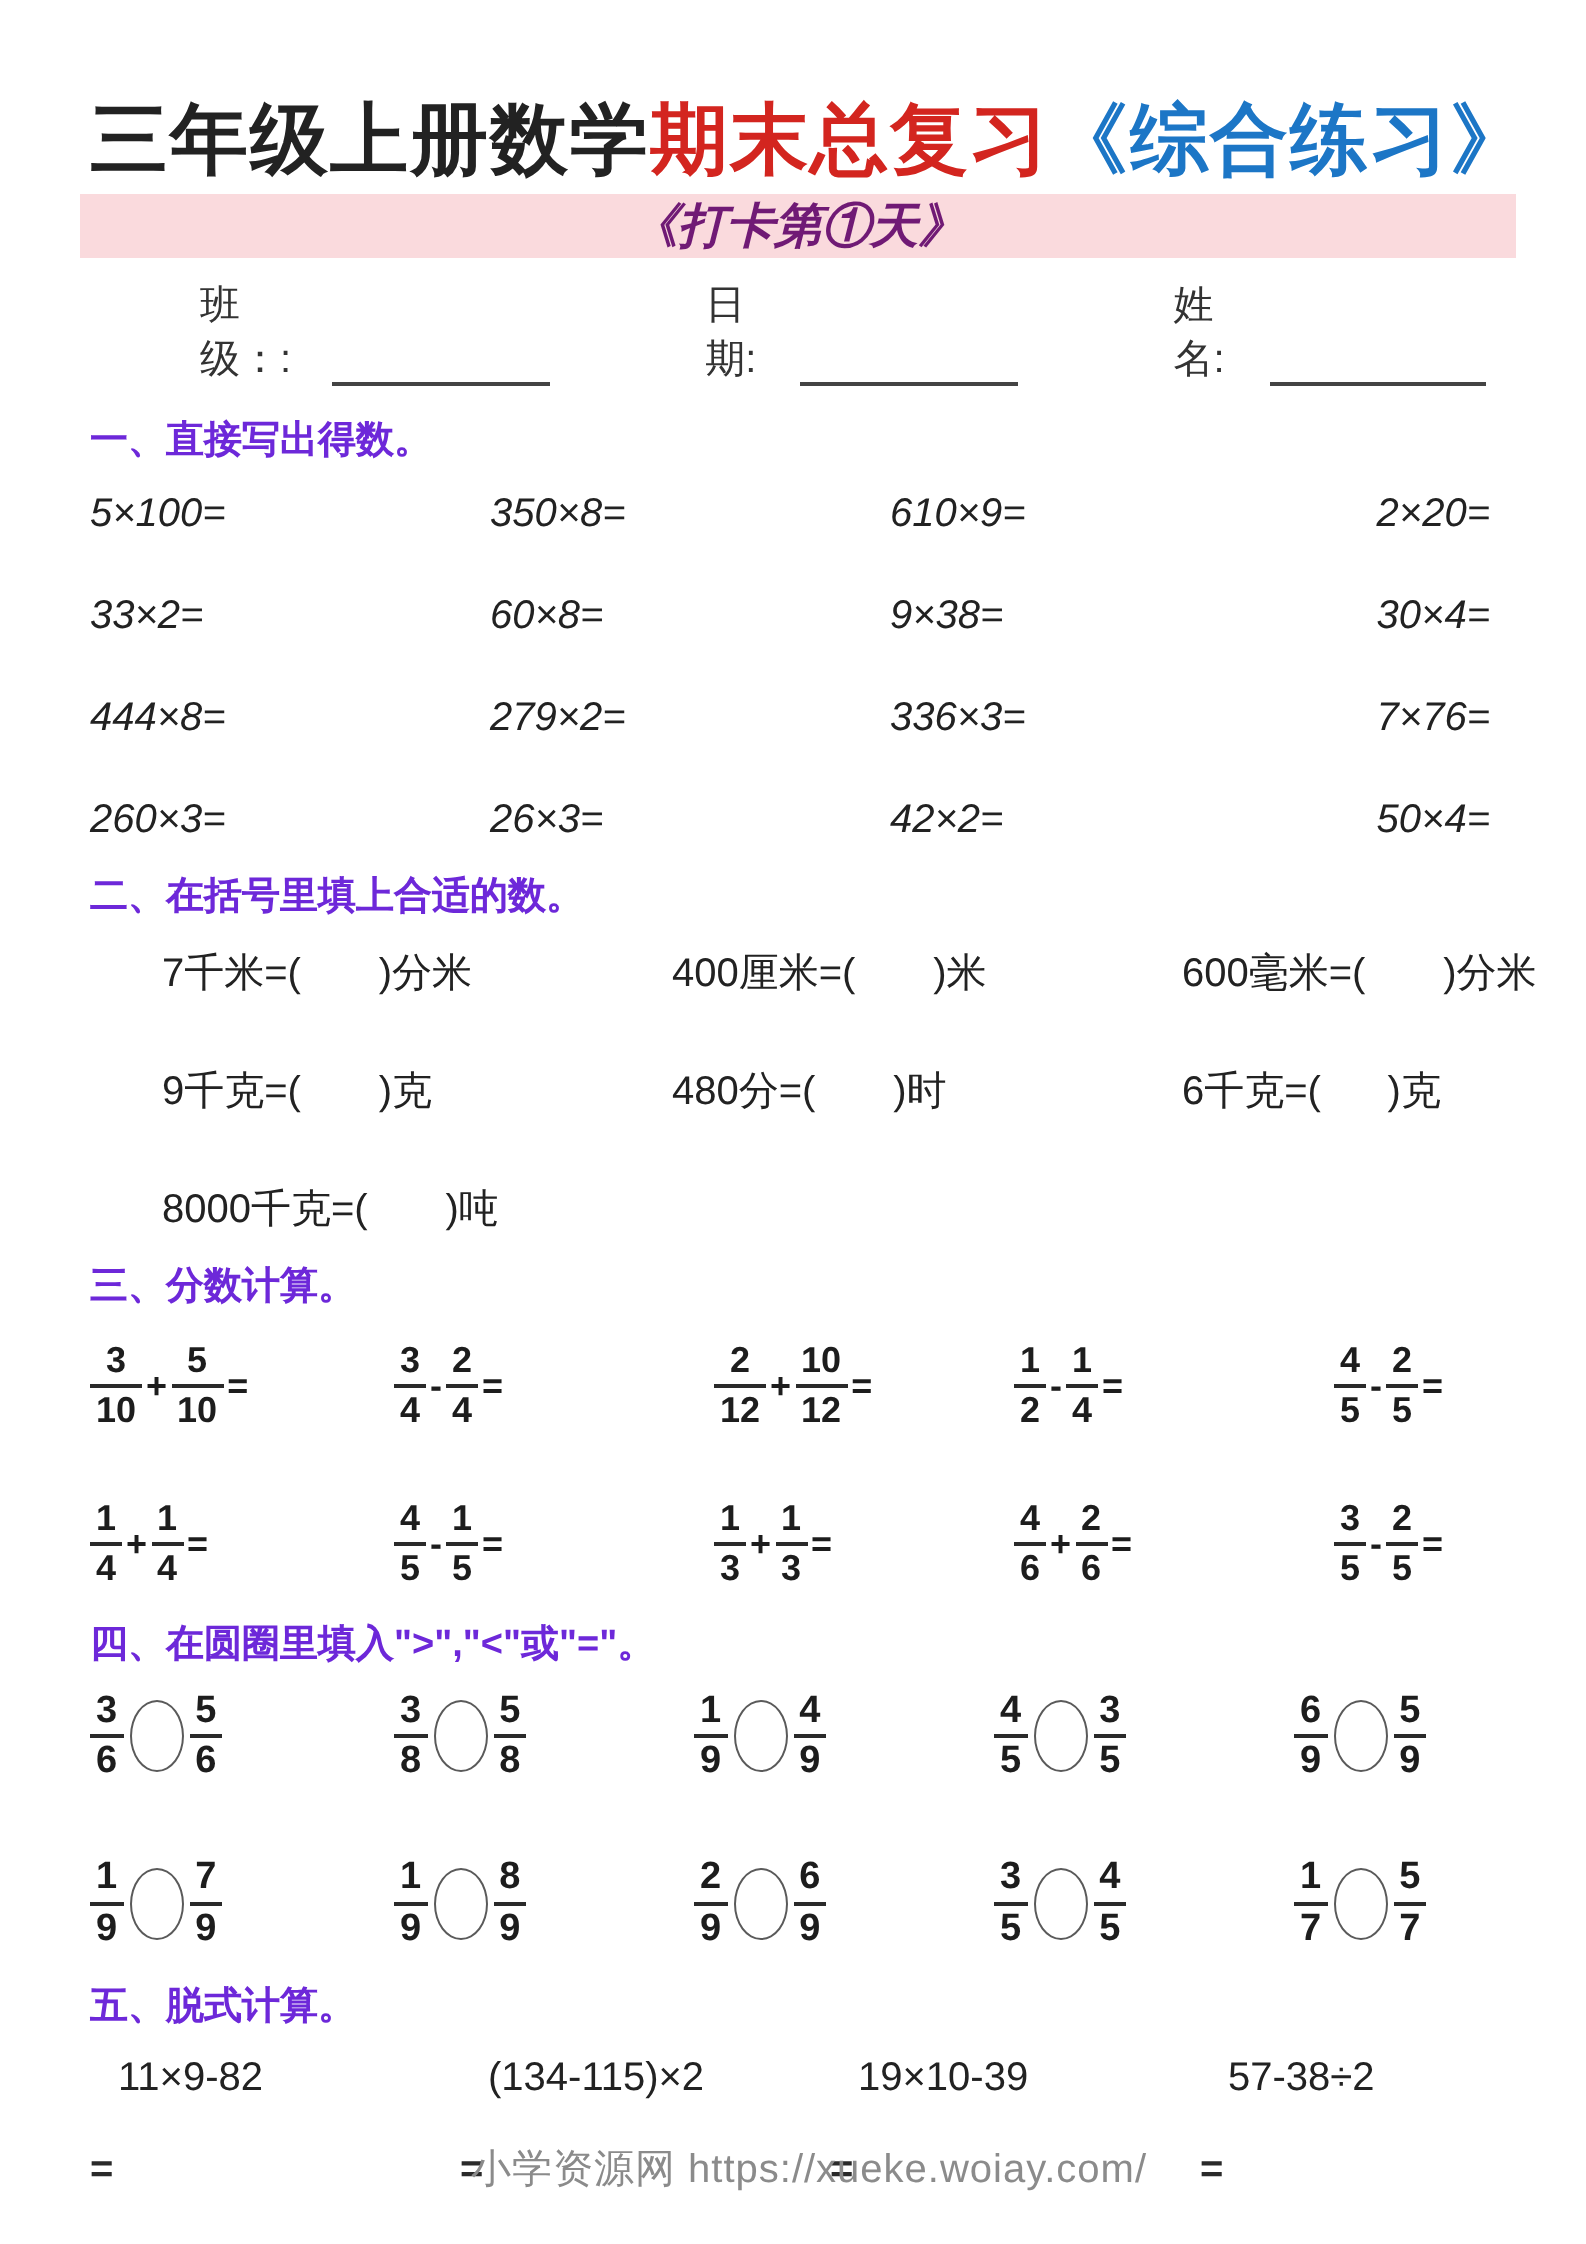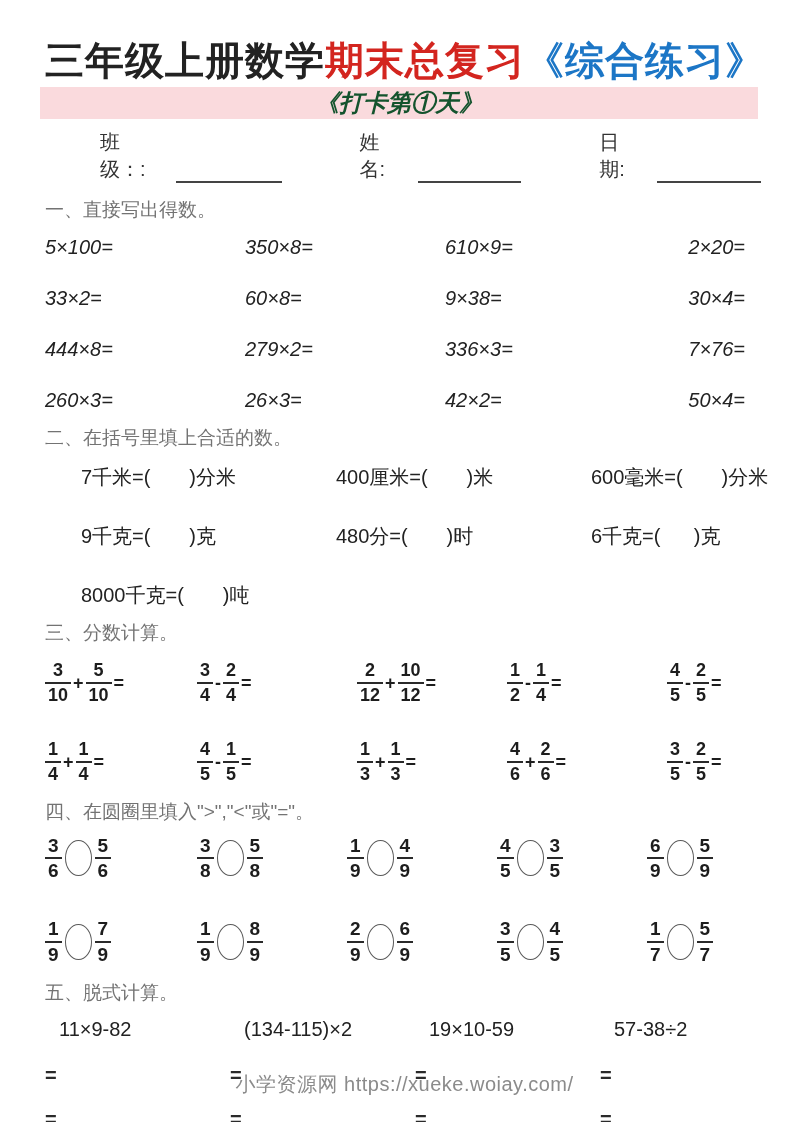--- a/index.html
+++ b/index.html
@@ -13,7 +13,7 @@
   
   .title {
     text-align:right; font-size:39px; font-weight:900;
-    letter-spacing:1px; margin-top:22px; line-height:1.1; white-space:nowrap;
+    letter-spacing:1px; margin-top:32px; line-height:1.1; white-space:nowrap;
   }
   .title .t-red  { color:#d3251f; }
   .title .t-blue { color:#1c76c6; }

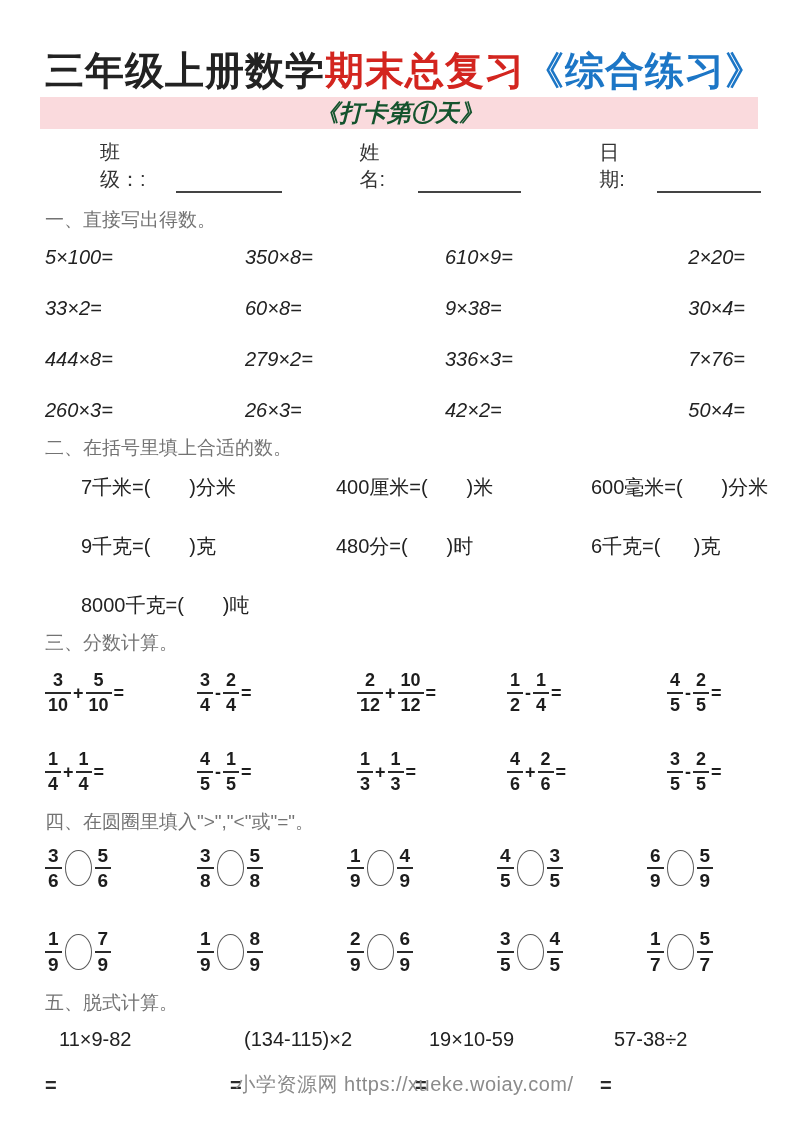--- a/index.html
+++ b/index.html
@@ -23,7 +23,7 @@
   }
   .banner-text {
     font-family:"Liberation Serif","DejaVu Serif",serif;
-    font-size:24px; font-weight:bold; font-style:italic; color:#14532d;
+    font-size:24px; font-weight:bold; font-style:italic; color:#701a75;
   }
   .info-row {
     display:flex; margin:10px 10px 0 55px; align-items:flex-end;

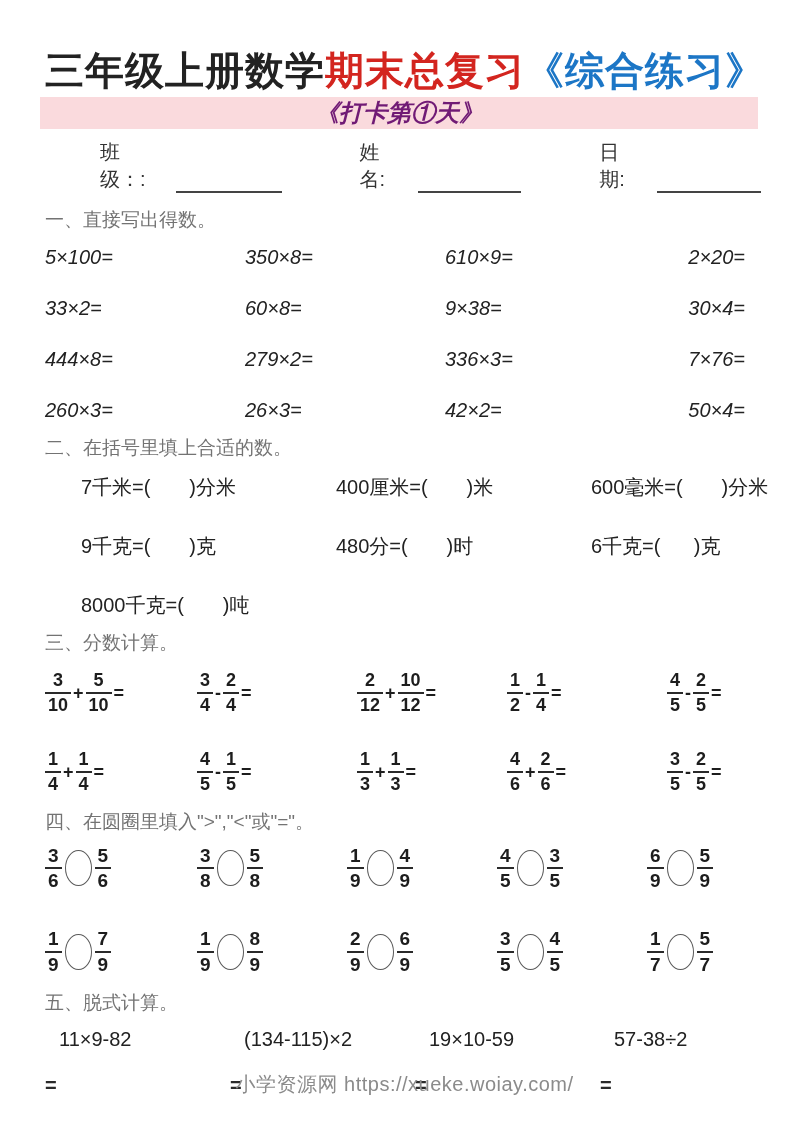--- a/index.html
+++ b/index.html
@@ -29,7 +29,7 @@
     display:flex; margin:10px 10px 0 55px; align-items:flex-end;
     font-size:20px; color:#333;
   }
-  .info-field { display:flex; align-items:flex-end;gap:12px; }
+  .info-field { display:flex; align-items:flex-end; }
   .info-field + .info-field { margin-left:78px; }
   .blank-line {
     display:inline-block; width:118px; border-bottom:2px solid #444;

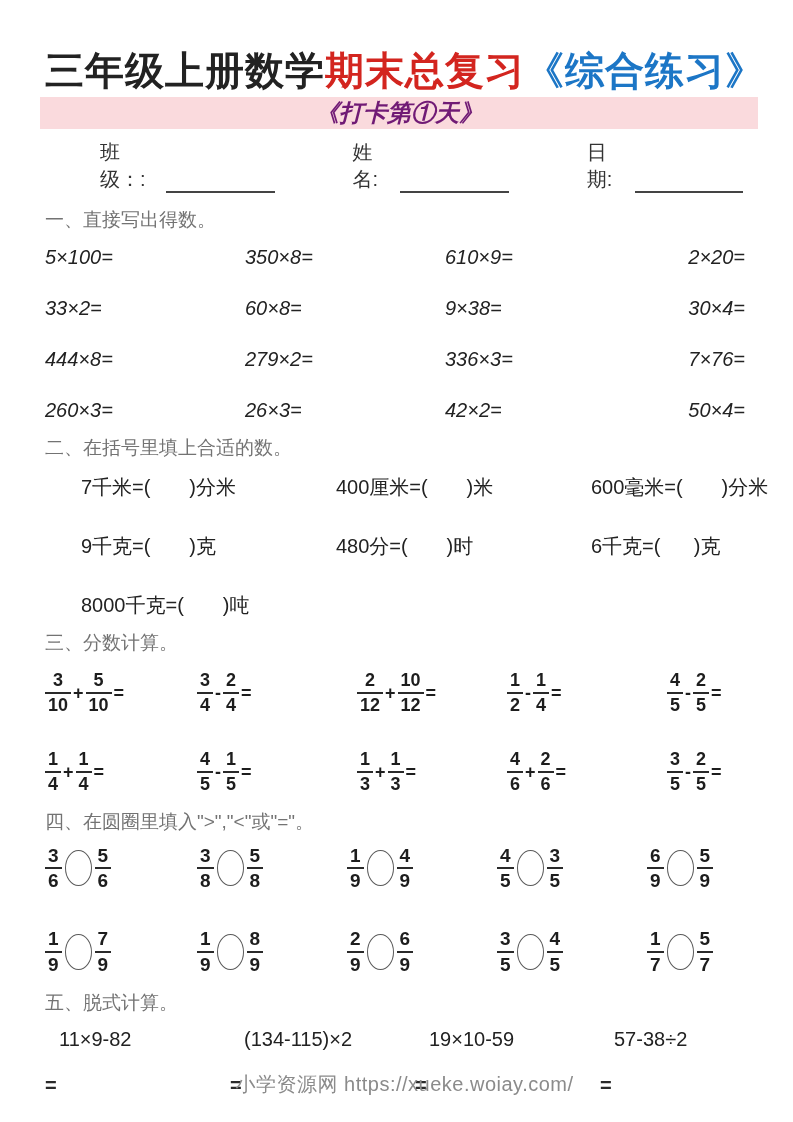--- a/index.html
+++ b/index.html
@@ -89,11 +89,11 @@
       <span class="blank-line"></span>
     </span>
     <span class="info-field">
-      <span>姓名:</span>
+      <span>日期:</span>
       <span class="blank-line"></span>
     </span>
     <span class="info-field">
-      <span>日期:</span>
+      <span>姓名:</span>
       <span class="blank-line"></span>
     </span>
   </div>

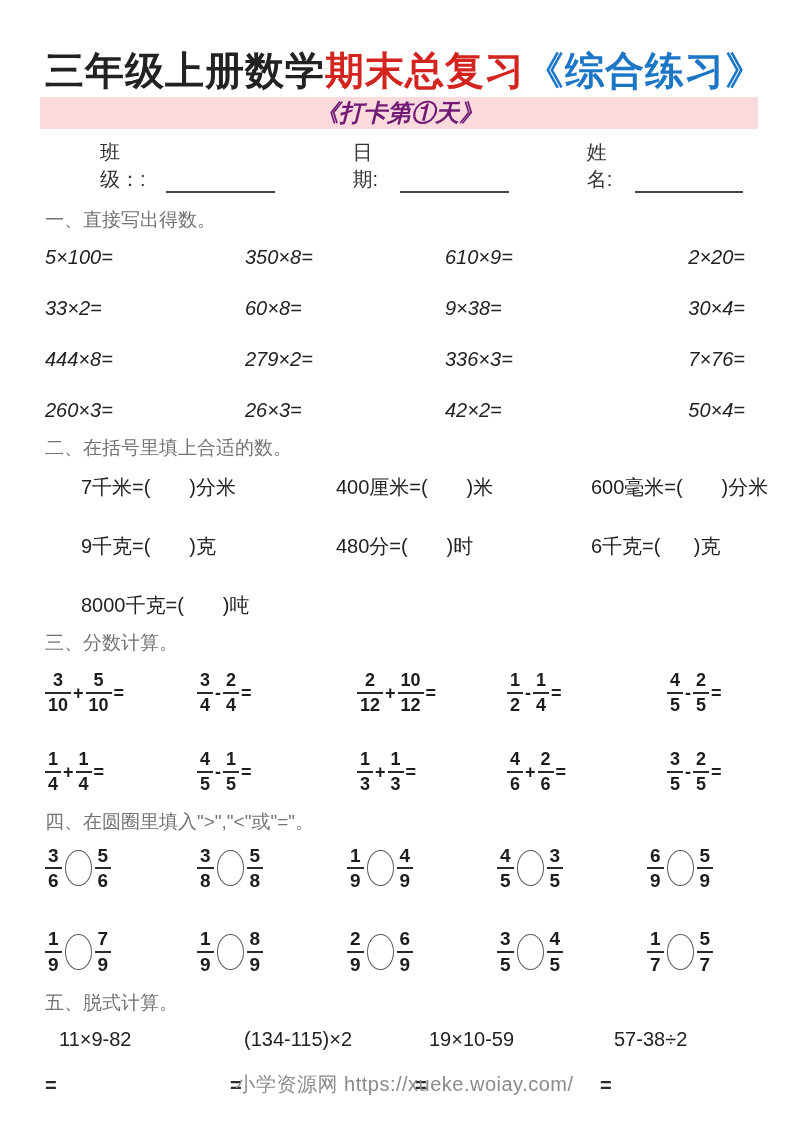--- a/index.html
+++ b/index.html
@@ -36,7 +36,7 @@
     height:24px; margin-left:6px;
   }
   
-  .sec-heading { font-size:19px; font-weight:normal; color:#737373; }
+  .sec-heading { font-size:19px; font-weight:bold; color:#6d28d9; }
   .sec { margin-top:14px; }
   .grid { display:grid; }
   .g-one   { grid-template-columns:200px 200px 200px 1fr; row-gap:29px; margin-top:13px; font-size:20px;font-style:italic; }

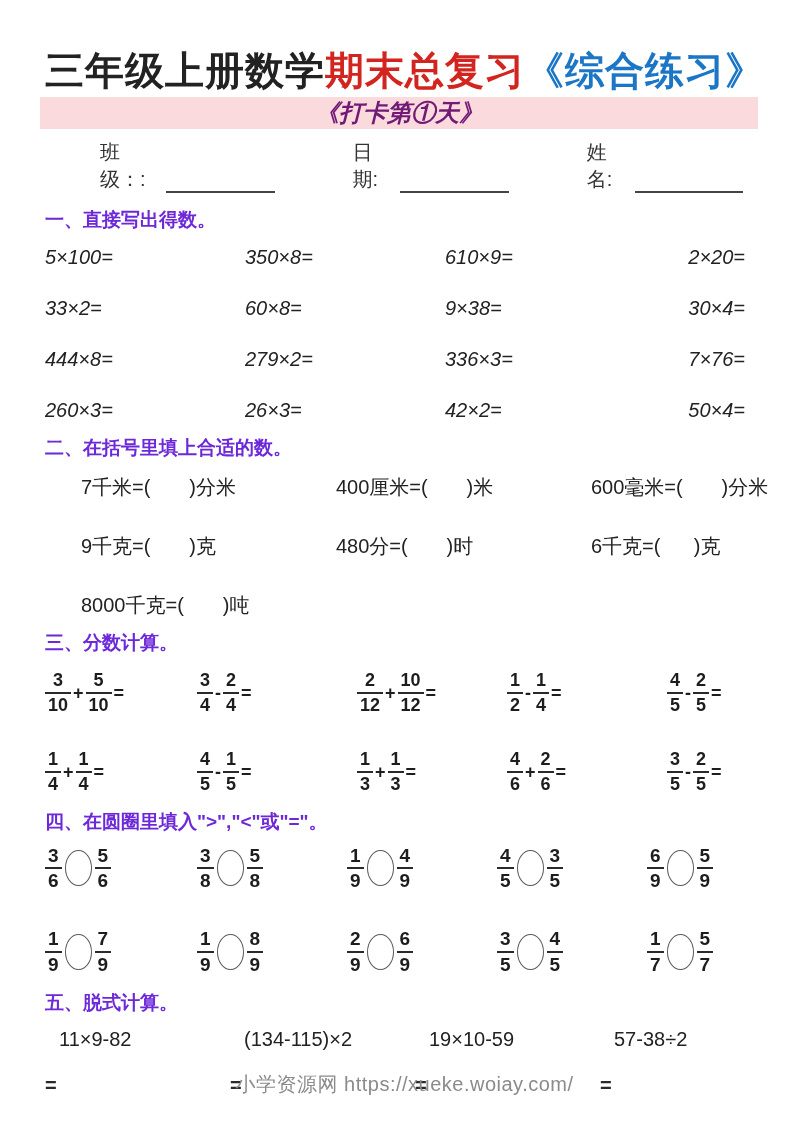--- a/index.html
+++ b/index.html
@@ -434,7 +434,7 @@
         <div class="eq-line eq-line2">=</div>
       </div>
         <div class="cell">
-        <div class="p5">19×10-59</div>
+        <div class="p5">19×10-39</div>
         <div class="eq-line">=</div>
         <div class="eq-line eq-line2">=</div>
       </div>

